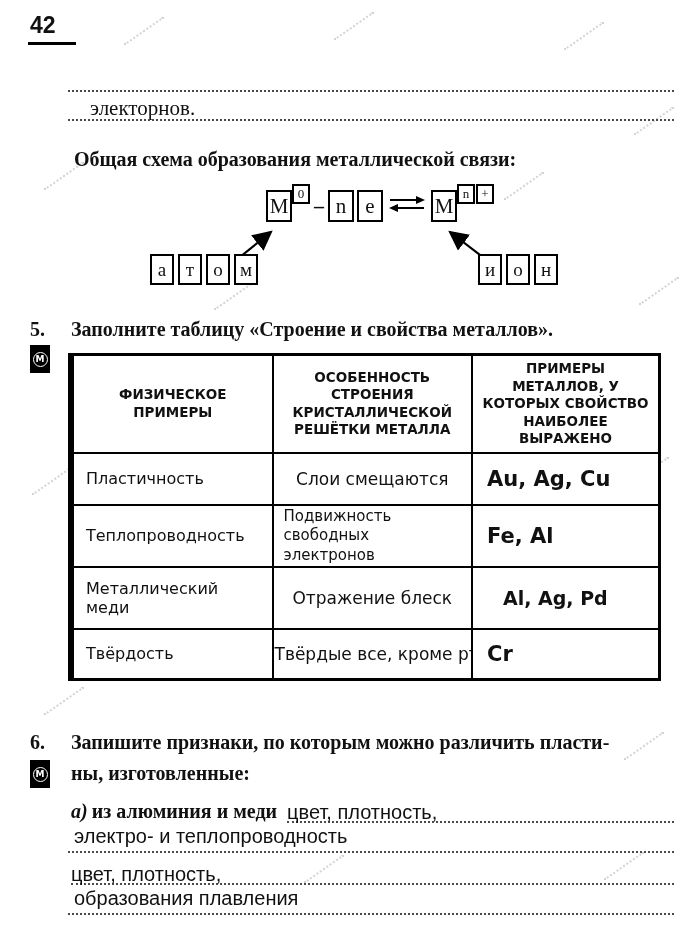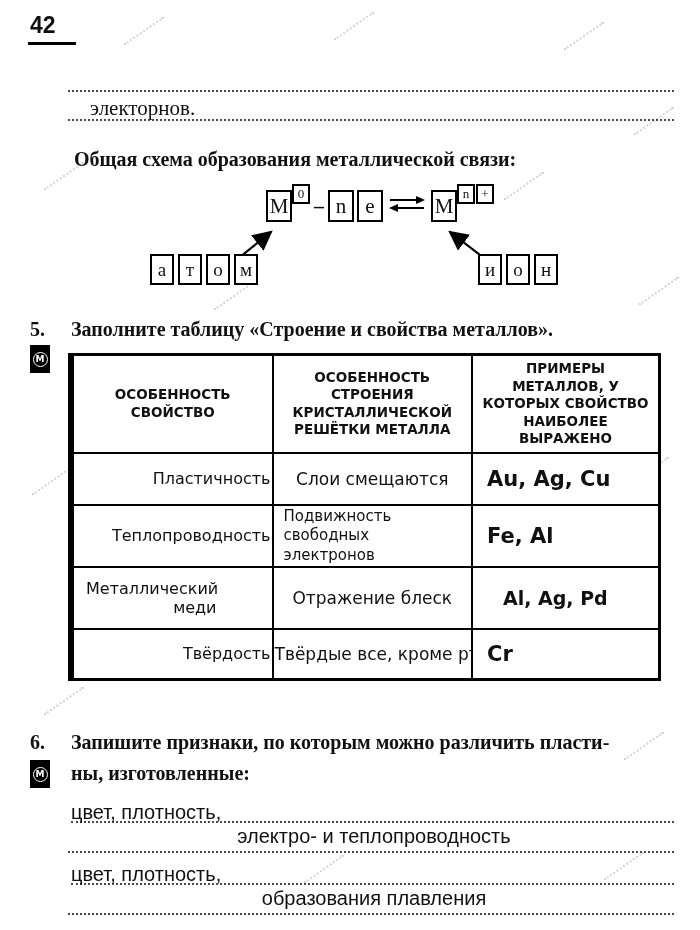--- a/index.html
+++ b/index.html
@@ -156,7 +156,7 @@
     </colgroup>
   <tbody>
       <tr>
-    <th class="hd">ОСОБЕННОСТЬ СВОЙСТВО</th>
+    <th class="hd">ФИЗИЧЕСКОЕ ПРИМЕРЫ</th>
     <th class="hd">ОСОБЕННОСТЬ СТРОЕНИЯ КРИСТАЛЛИЧЕСКОЙ РЕШЁТКИ МЕТАЛЛА</th>
     <th class="hd">ПРИМЕРЫ МЕТАЛЛОВ, У КОТОРЫХ СВОЙСТВО НАИБОЛЕЕ ВЫРАЖЕНО</th>
   </tr>

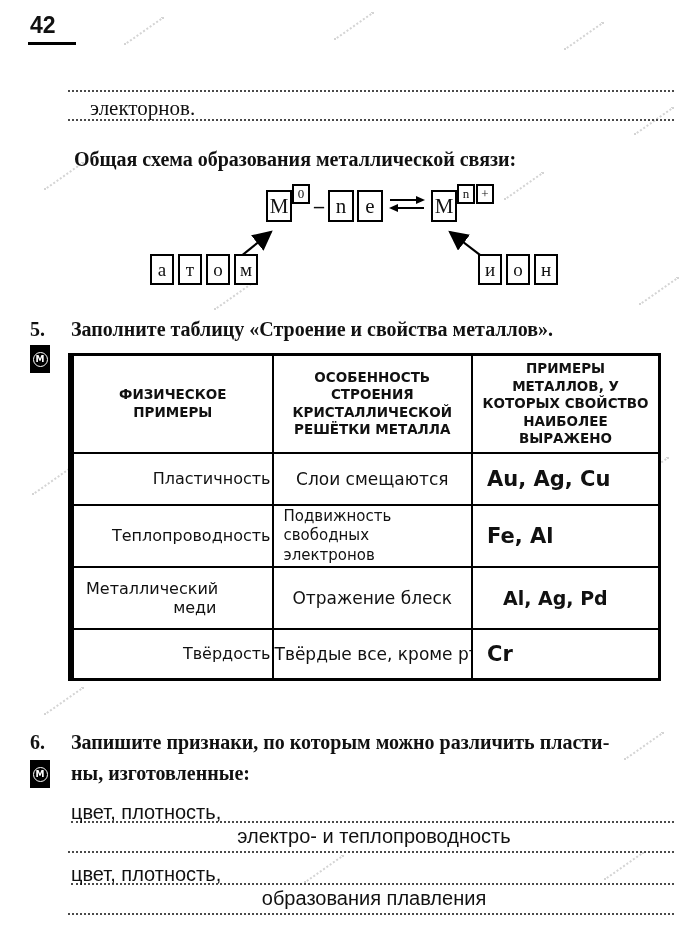--- a/index.html
+++ b/index.html
@@ -51,7 +51,7 @@
   table.props td, table.props th { border:2px solid #000; vertical-align:middle; overflow:hidden; }
   th.hd { font:13.5px "DejaVu Sans", sans-serif; font-weight:600; text-align:center; line-height:1.3;
           padding:4px 6px; height:72px; }
-  td.c1 { font:16px "DejaVu Sans", sans-serif; text-align:right; padding-left:12px; line-height:1.2; }
+  td.c1 { font:16px "DejaVu Sans", sans-serif; text-align:left; padding-left:12px; line-height:1.2; }
   td.c2 { font:15px "DejaVu Sans", sans-serif; line-height:1.3; }
   td.c3 { font:bold 21px "DejaVu Sans", sans-serif; text-align:left; padding-left:14px; }
   .r1 .c2 { text-align:center; font-size:17px; }

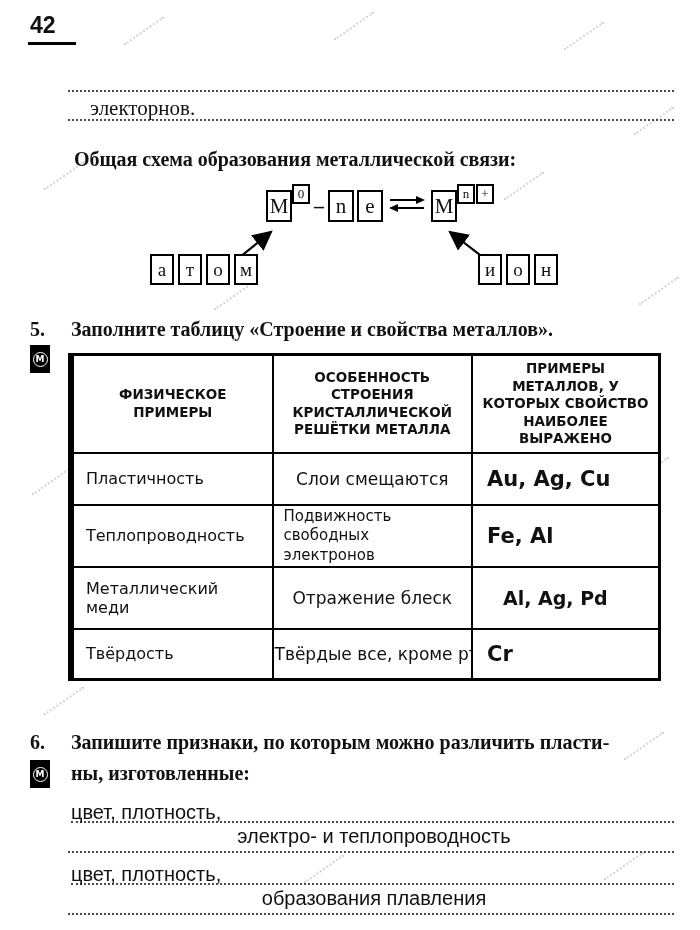--- a/index.html
+++ b/index.html
@@ -191,6 +191,7 @@
 </div>
 
 <div class="ansrow" style="top:793px">
+  <span class="q"><i>а)</i><span>из алюминия и меди</span></span>
   <span class="fill"><span class="handw">цвет, плотность,</span></span>
 </div>
 <div class="ansline2" style="top:825px">

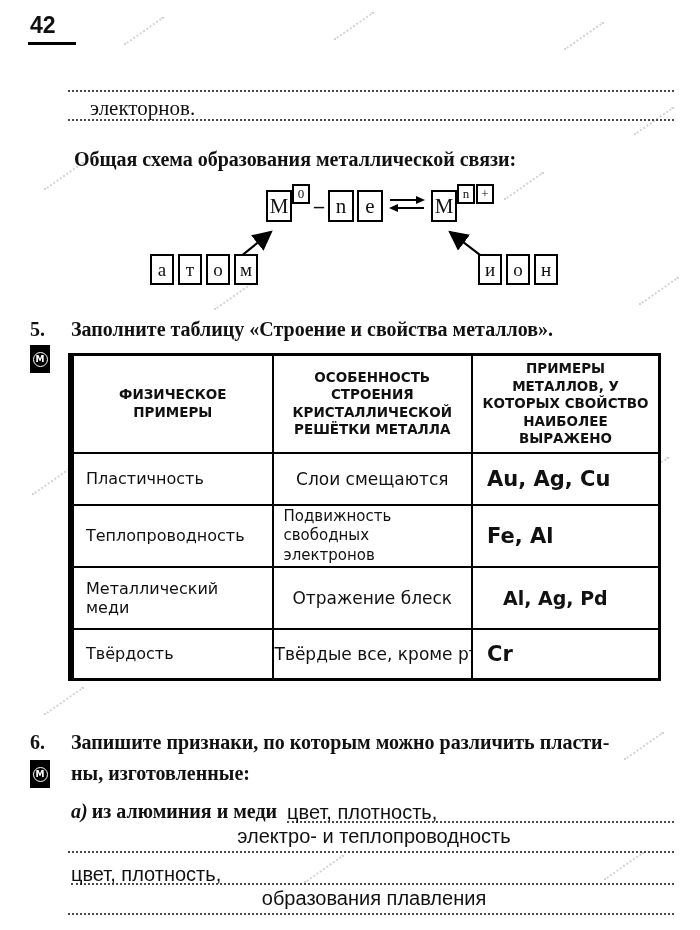--- a/index.html
+++ b/index.html
@@ -68,7 +68,7 @@
   .ansrow .q i { font-style:italic; padding-right:4px; }
   .ansrow .fill { flex:1; border-bottom:2px dotted #4a4a4a; }
   .handw { font:20px "Liberation Sans", sans-serif; position:relative; top:3px; white-space:nowrap; }
-  .ansline2 { position:absolute; left:68px; width:606px; border-bottom:2px dotted #4a4a4a; height:26px;text-align:center; }
+  .ansline2 { position:absolute; left:68px; width:606px; border-bottom:2px dotted #4a4a4a; height:26px; }
   .ansline2 .handw { top:0; padding-left:6px; font-size:20px; }
 </style>
 </head>

